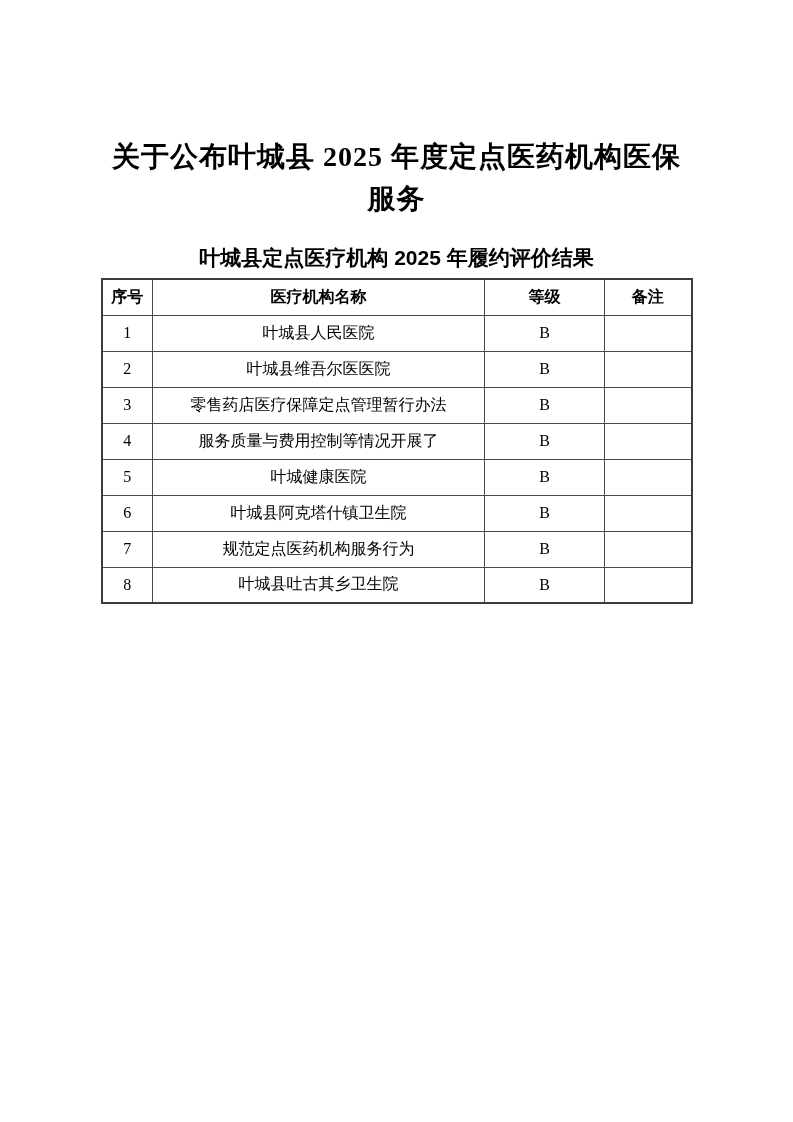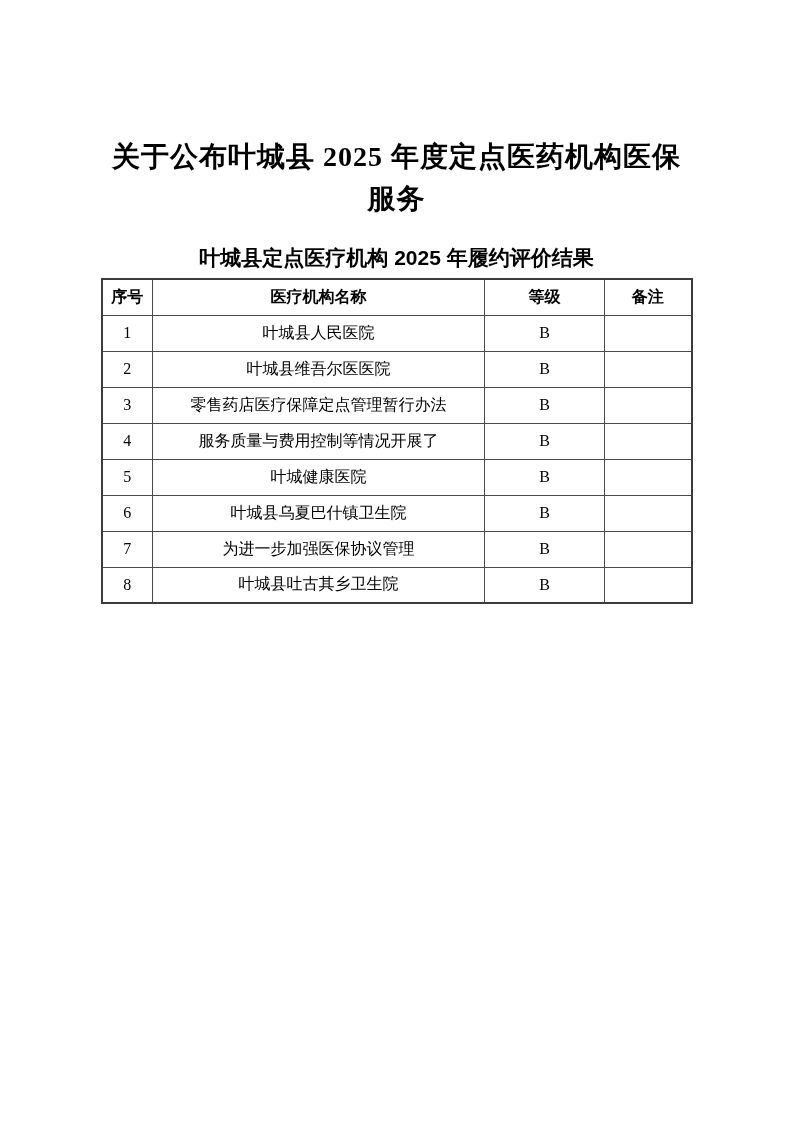--- a/index.html
+++ b/index.html
@@ -132,7 +132,7 @@
       </tr>
       <tr>
         <td>6</td>
-        <td>叶城县乌夏巴什镇卫生院</td>
+        <td>叶城县阿克塔什镇卫生院</td>
         <td>B</td>
         <td></td>
       </tr>

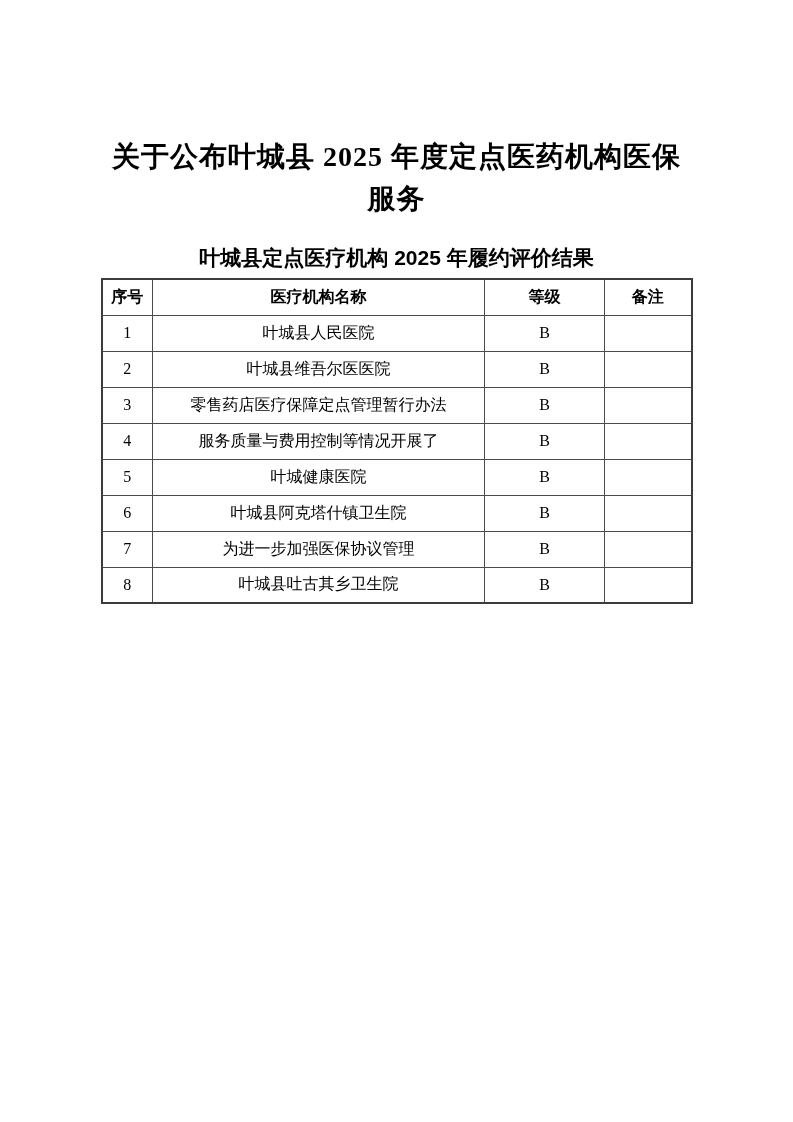--- a/index.html
+++ b/index.html
@@ -138,7 +138,7 @@
       </tr>
       <tr>
         <td>7</td>
-        <td>为进一步加强医保协议管理</td>
+        <td>规范定点医药机构服务行为</td>
         <td>B</td>
         <td></td>
       </tr>

